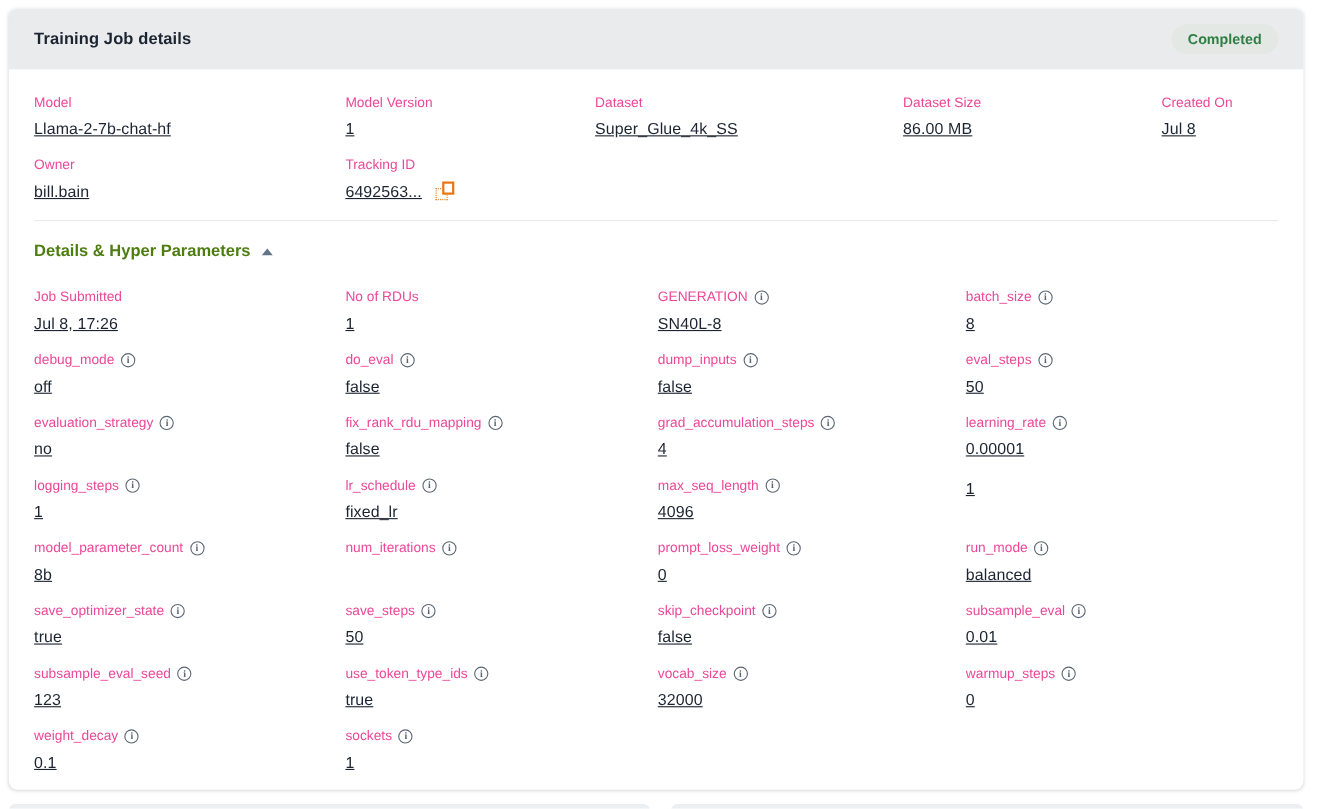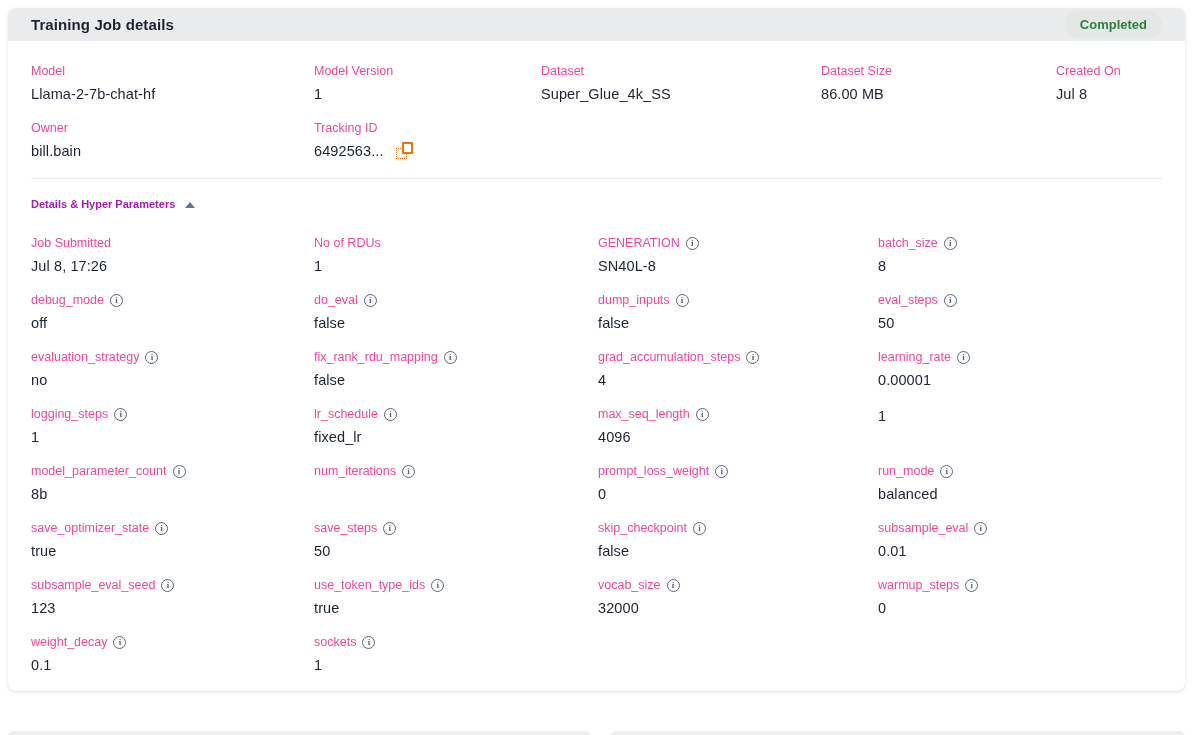--- a/index.html
+++ b/index.html
@@ -17,7 +17,7 @@
     overflow:hidden;
   }
   .card-header {
-    background:#e9ebed; height:33px;
+    background:#e9ebed; height:55px;
     display:flex; align-items:center; justify-content:space-between;
     padding:0 23px;
   }

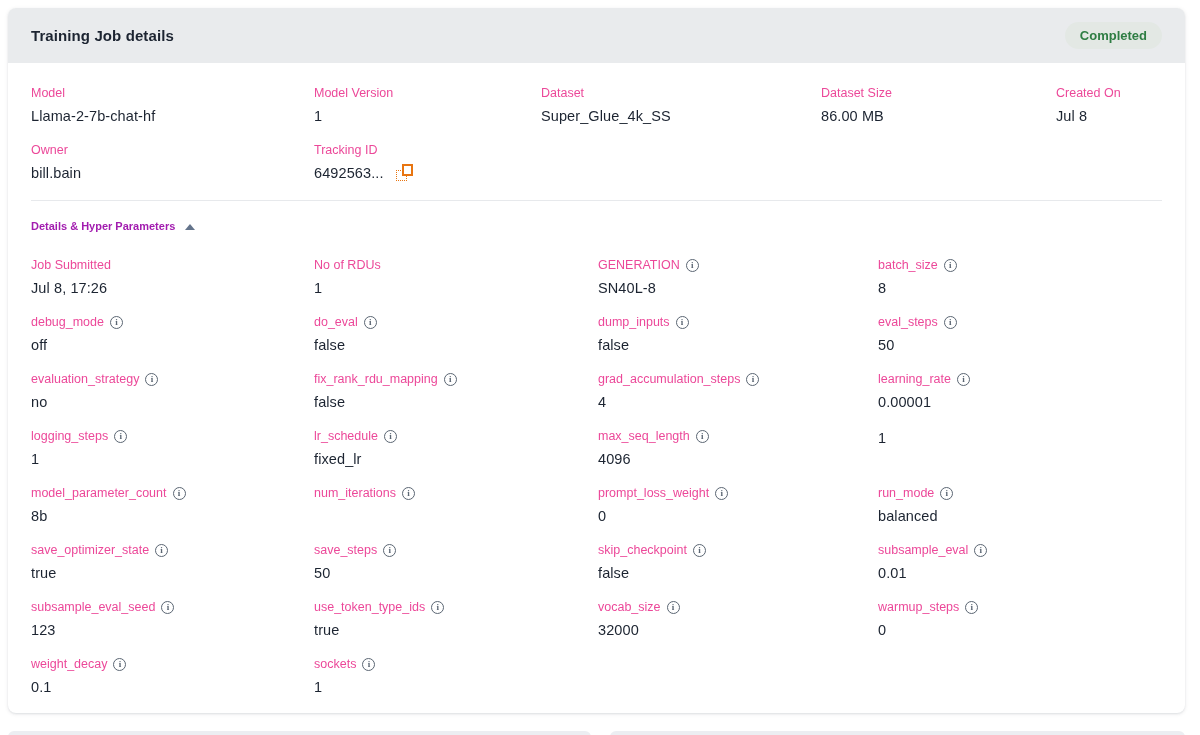--- a/index.html
+++ b/index.html
@@ -31,7 +31,7 @@
   .field { margin-bottom:16px; }
   .field-label-row { display:flex; align-items:center; height:16px; margin-bottom:5px; }
   .field-label { font-size:12.5px; color:#ec4899; }
-  .field-value-row { display:flex; align-items:center; height:20px; }
+  .field-value-row { display:flex; align-items:flex-end; height:20px;text-decoration:underline; }
   .field-value { font-size:14.5px; font-weight:500; color:#1c2431; letter-spacing:.1px; }
   .info-icon {
     display:inline-flex; align-items:center; justify-content:center;

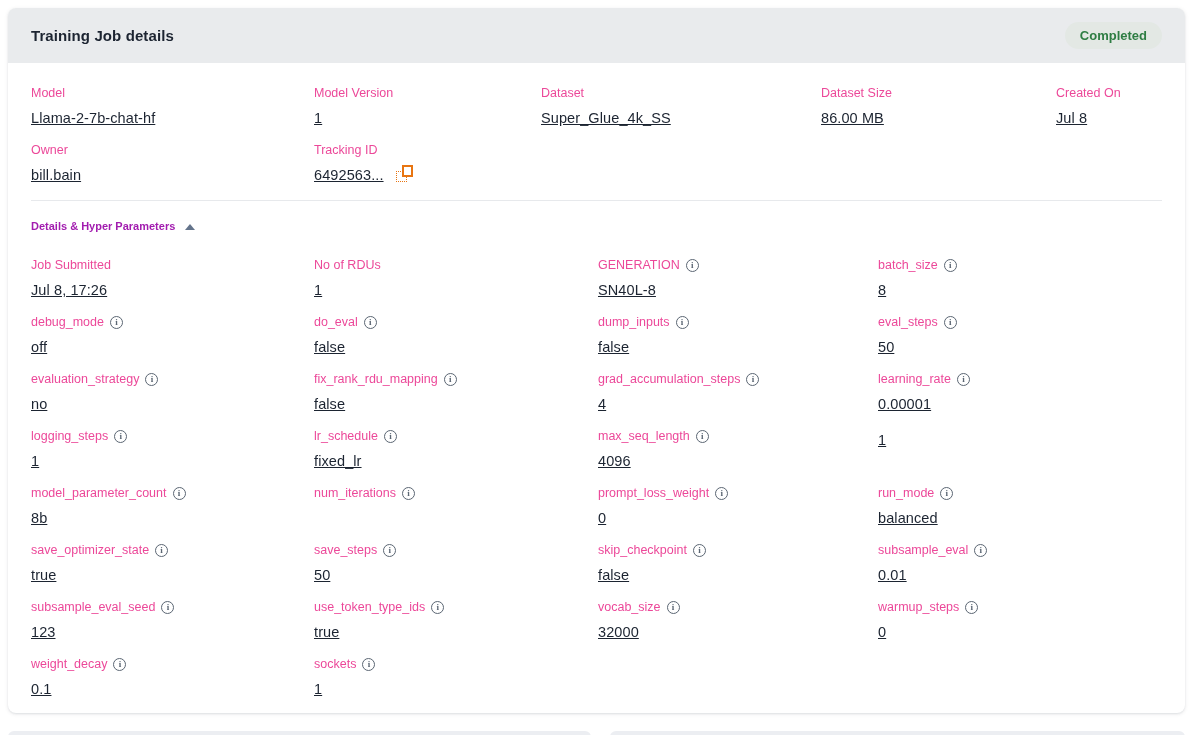--- a/index.html
+++ b/index.html
@@ -55,7 +55,7 @@
     display:flex; align-items:center; gap:10px;
     margin:19px 0 25px 0; cursor:pointer; width:fit-content;
   }
-  .section-title { font-size:11px; font-weight:700; color:#a21caf; }
+  .section-title { font-size:15px; font-weight:700; color:#4d7c0f; }
   .chevron-up {
     width:0; height:0; border-left:5px solid transparent; border-right:5px solid transparent;
     border-bottom:6px solid #64748b; display:inline-block; margin-top:1px;

